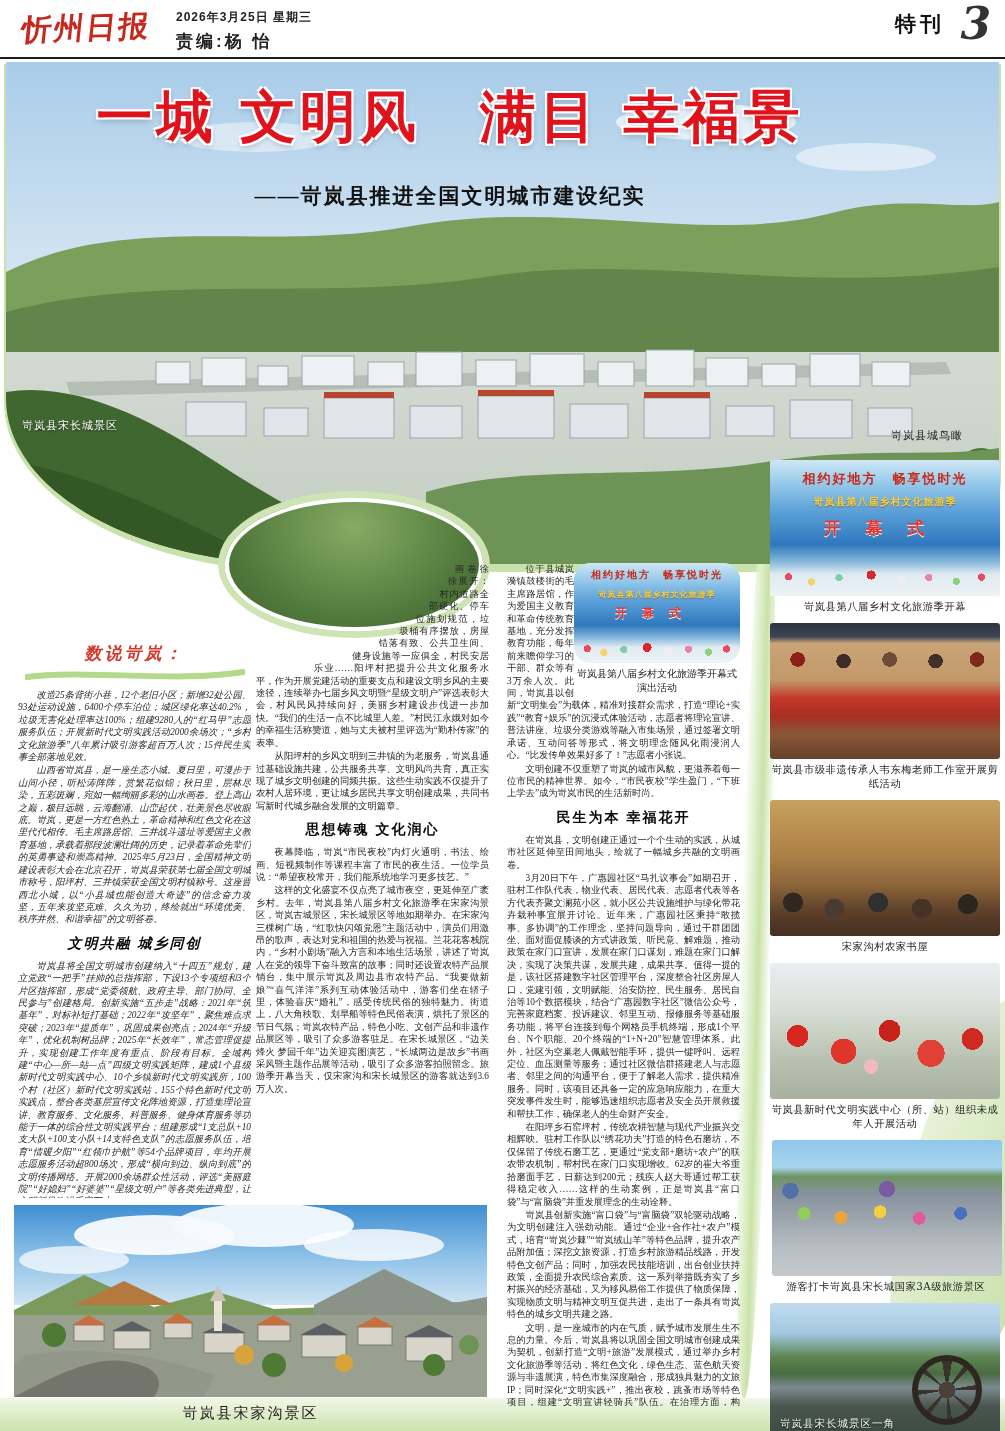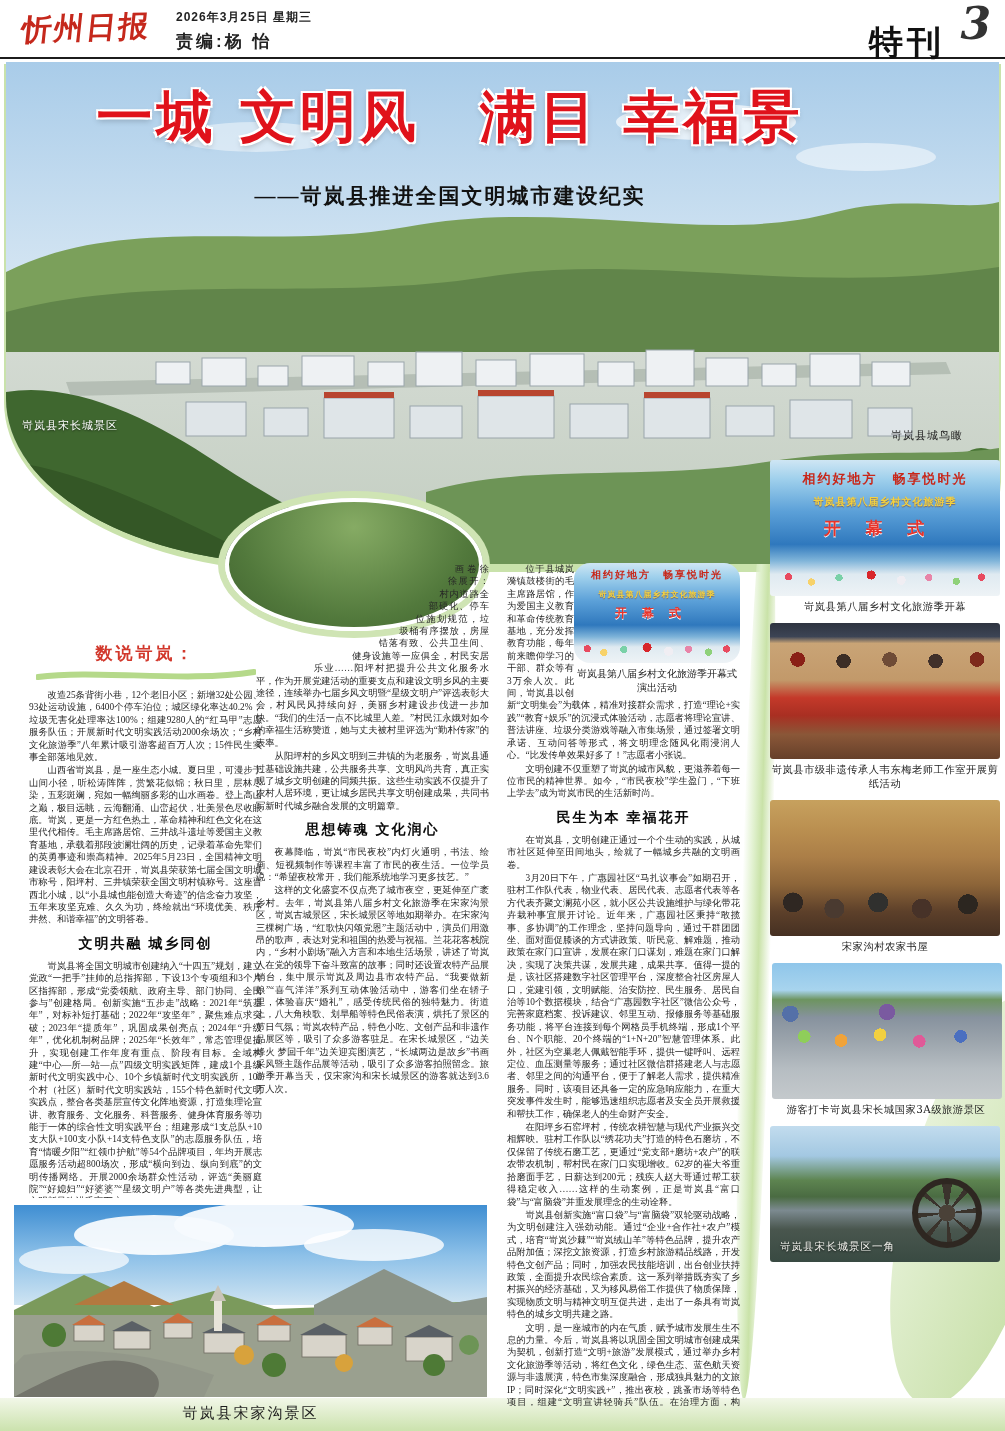--- a/index.html
+++ b/index.html
@@ -13,7 +13,7 @@
             letter-spacing:2px;}
   .hdr-date{position:absolute;left:176px;top:9px;font-size:12px;font-weight:bold;color:#222;letter-spacing:1px;}
   .hdr-editor{position:absolute;left:176px;top:30px;font-size:17px;font-weight:bold;color:#222;letter-spacing:3px;}
-  .hdr-section{position:absolute;right:60px;top:20px;font-size:34px;font-weight:bold;color:#111;
+  .hdr-section{position:absolute;right:60px;top:10px;font-size:21px;font-weight:bold;color:#111;
                font-family:"Liberation Serif",serif;letter-spacing:4px;}
   .hdr-pagenum{position:absolute;right:14px;top:-2px;font-size:44px;font-weight:bold;font-style:italic;
                color:#333;font-family:"DejaVu Serif",serif;}

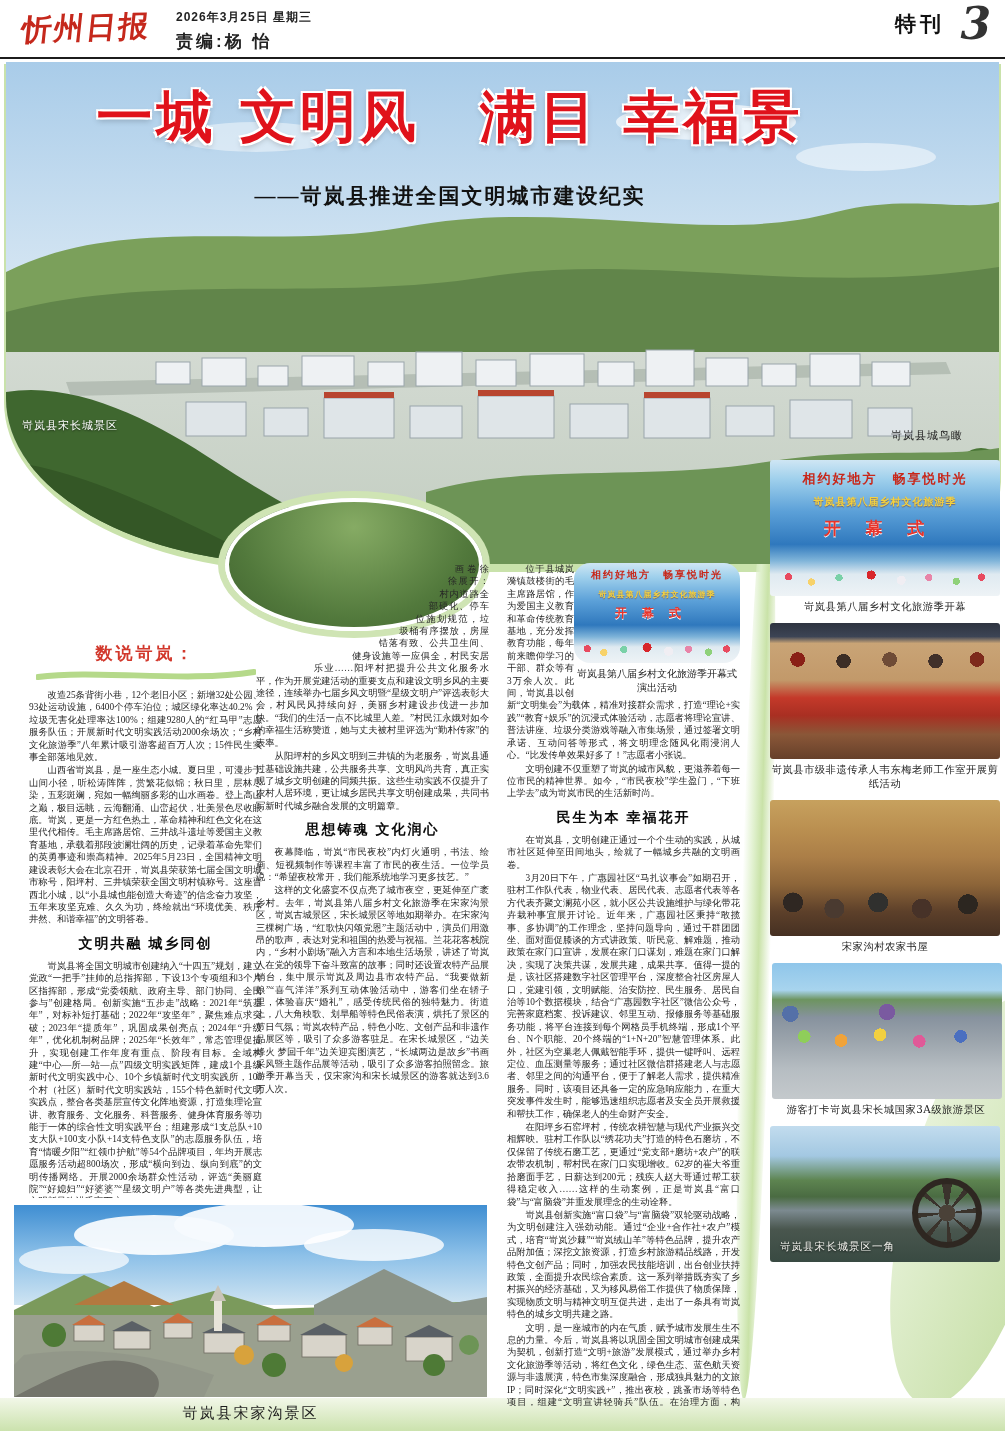--- a/index.html
+++ b/index.html
@@ -54,7 +54,7 @@
   .col p.noind{text-indent:0;}
   .col h3{font-family:"Liberation Sans",sans-serif;font-size:14px;color:#0a0a0a;text-align:center;
           margin:9px 0 7px 0;letter-spacing:2px;}
-  .col1{left:29px;top:640px;width:233px;height:558px;overflow:hidden;}
+  .col1{left:18px;top:640px;width:233px;height:558px;overflow:hidden;font-style:italic;}
   .col2{left:256px;top:563px;width:233px;height:636px;overflow:hidden;}
   .col3{left:507px;top:563px;width:233px;height:843px;overflow:hidden;}
 

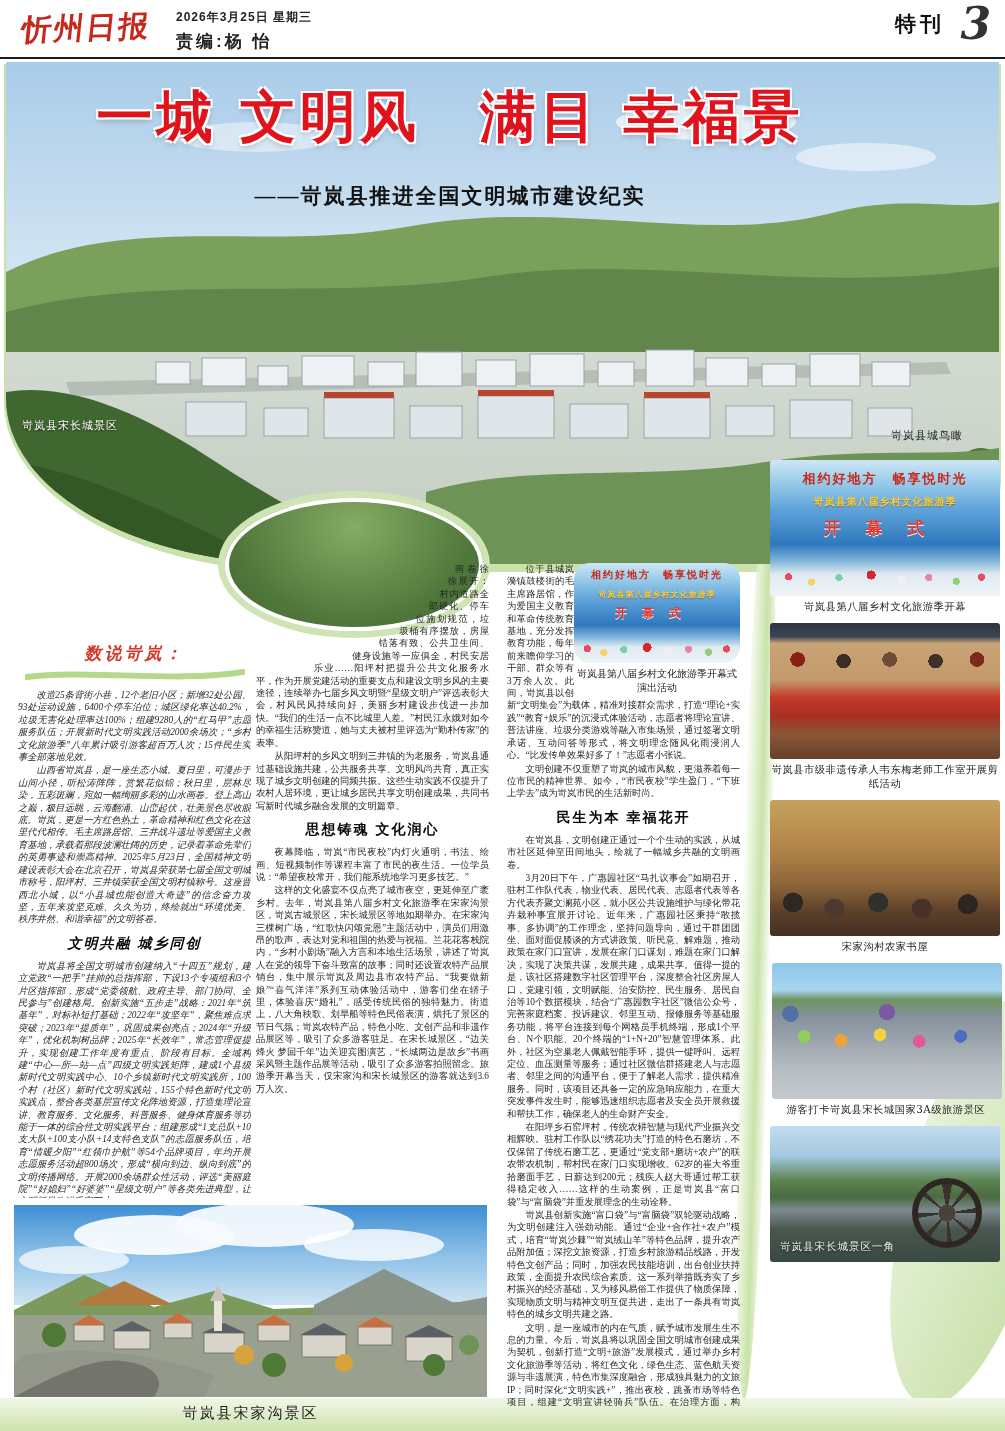--- a/index.html
+++ b/index.html
@@ -362,6 +362,10 @@
       <figcaption>宋家沟村农家书屋</figcaption>
     </figure>
 
+    <figure class="sb" style="margin:0 0 9px 0;">
+      <div class="ph ph-kids"></div>
+      <figcaption>岢岚县新时代文明实践中心（所、站）组织未成年人开展活动</figcaption>
+    </figure>
 
     <figure class="sb" style="margin:0 0 9px 2px;">
       <div class="ph ph-plaza"></div>

